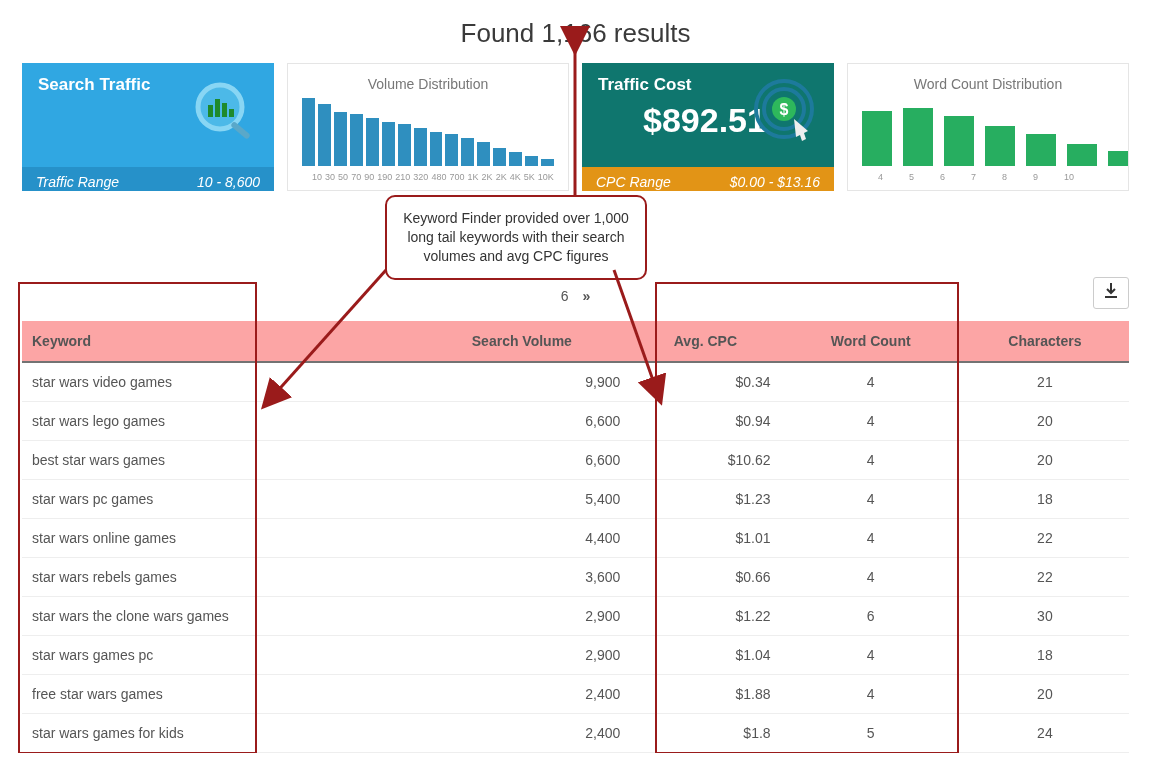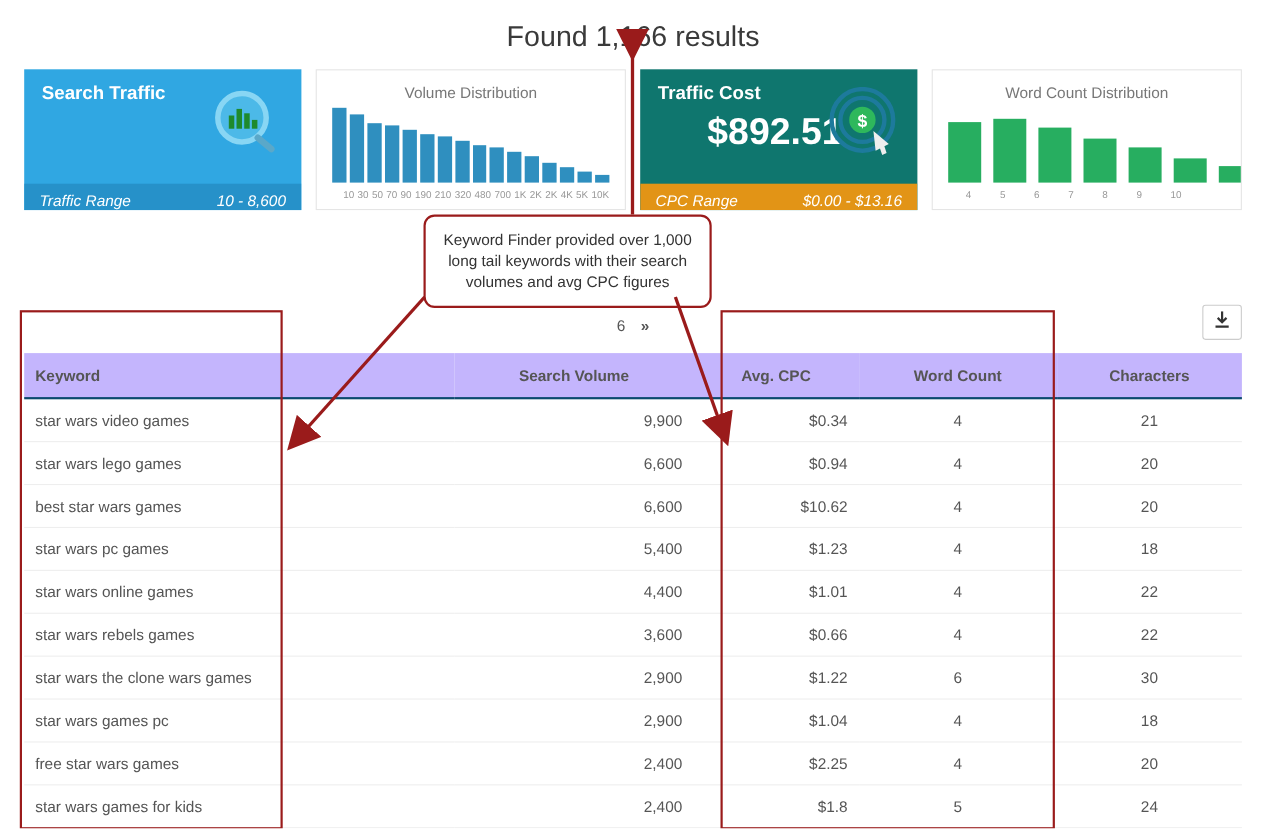--- a/index.html
+++ b/index.html
@@ -36,7 +36,7 @@
   .export{position:absolute;right:0;top:-4px;width:34px;height:30px;border:1px solid #ccc;border-radius:3px;display:flex;align-items:center;justify-content:center;background:#fff;}
   
   table{width:100%;border-collapse:collapse;margin-top:10px;}
-  thead th{background:#c4b5fd;color:#555;font-weight:600;font-size:14px;text-align:left;padding:12px 10px;border-bottom:2px solid #0c4a6e;}
+  thead th{background:#fca5a5;color:#555;font-weight:600;font-size:14px;text-align:left;padding:12px 10px;border-bottom:2px solid #737373;}
   thead th.r{text-align:center;}
   thead th.c{text-align:center;}
   tbody td{padding:11px 10px;font-size:14px;color:#555;border-bottom:1px solid #eee;}

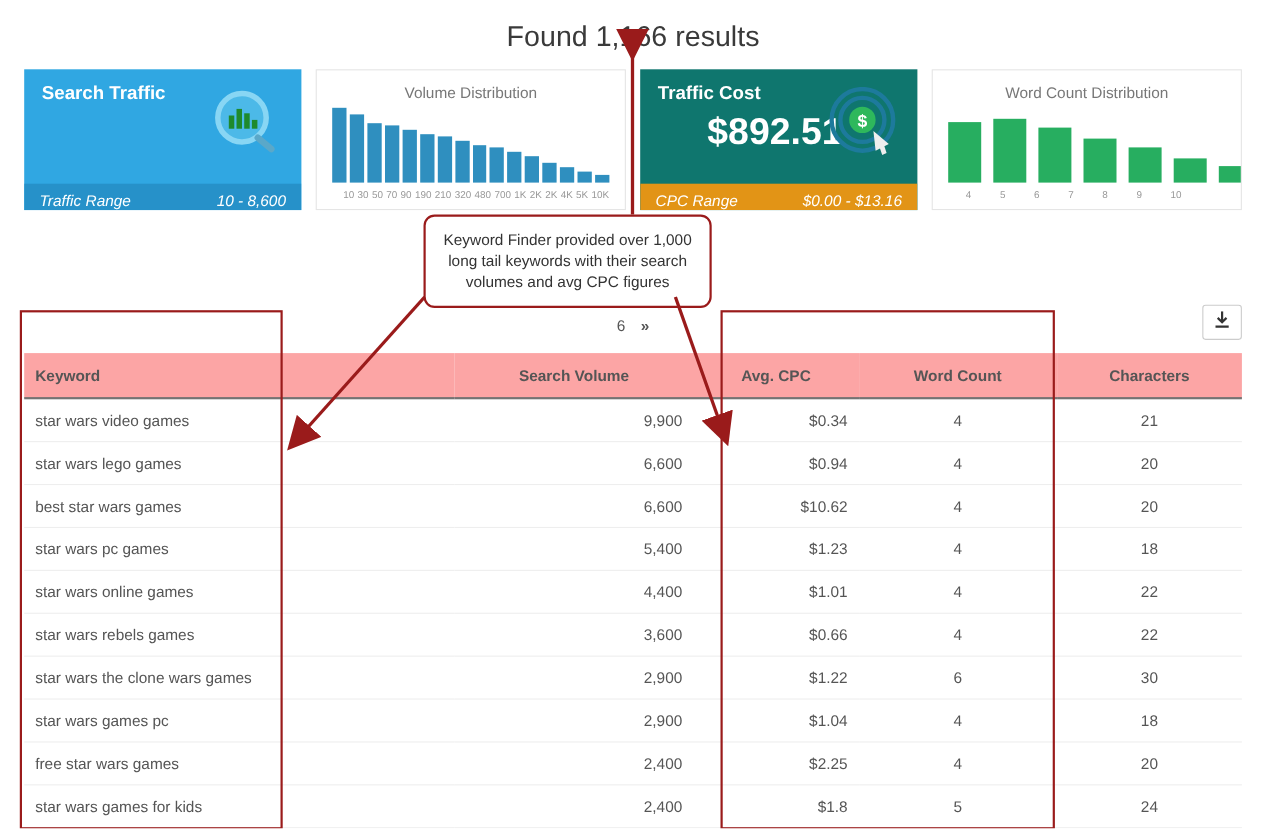--- a/index.html
+++ b/index.html
@@ -249,7 +249,7 @@
         <tr>
           <td>free star wars games</td>
           <td class="r">2,400</td>
-          <td class="r">$2.25</td>
+          <td class="r">$1.88</td>
           <td class="c">4</td>
           <td class="c">20</td>
         </tr>

